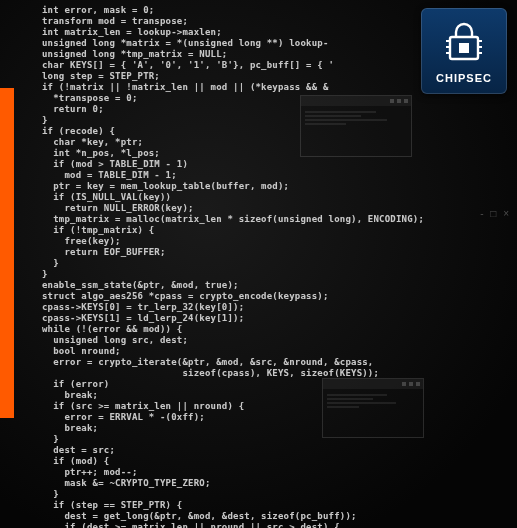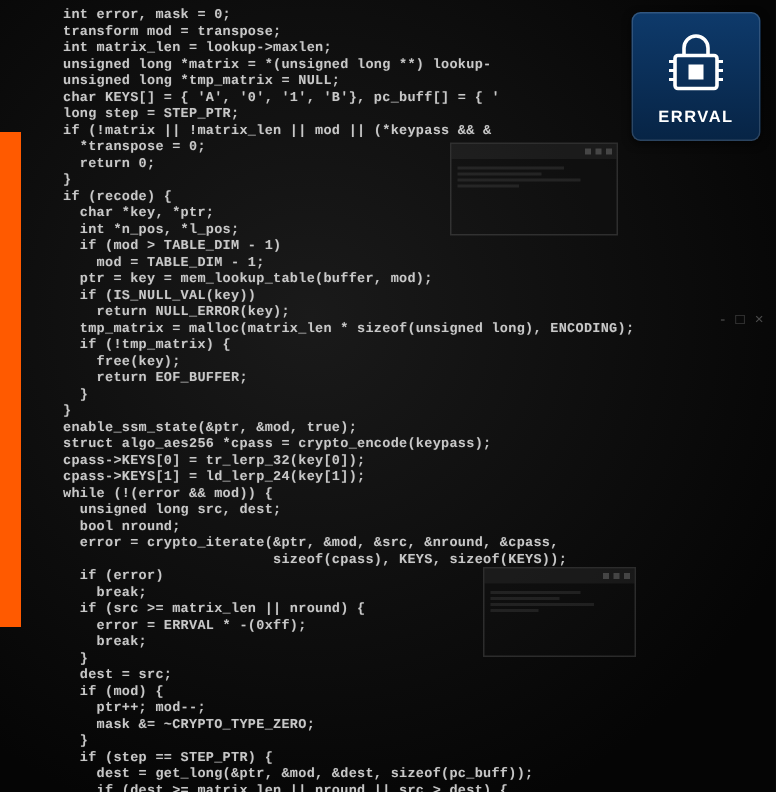--- a/index.html
+++ b/index.html
@@ -39,7 +39,7 @@
     font-weight: bold;
     letter-spacing: 0.2px;
   }
-  .code-line { display: block; font-family: Liberation Mono, monospace; }
+  .code-line { display: block; }
   .badge {
     position: absolute;
     right: 10px;

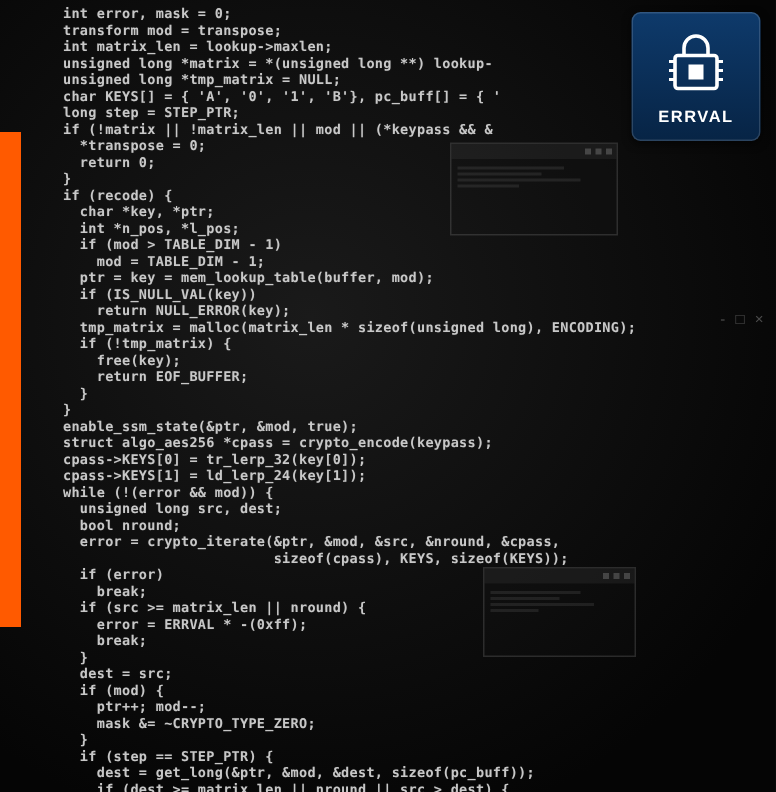--- a/index.html
+++ b/index.html
@@ -147,7 +147,7 @@
         <line x1="34" y1="34" x2="38" y2="34" stroke="#fff" stroke-width="2"></line>
       </svg>
     </span>
-    <span class="badge-label">ERRVAL</span>
+    <span class="badge-label">CHIPSEC</span>
   </div>
 
 </div>

